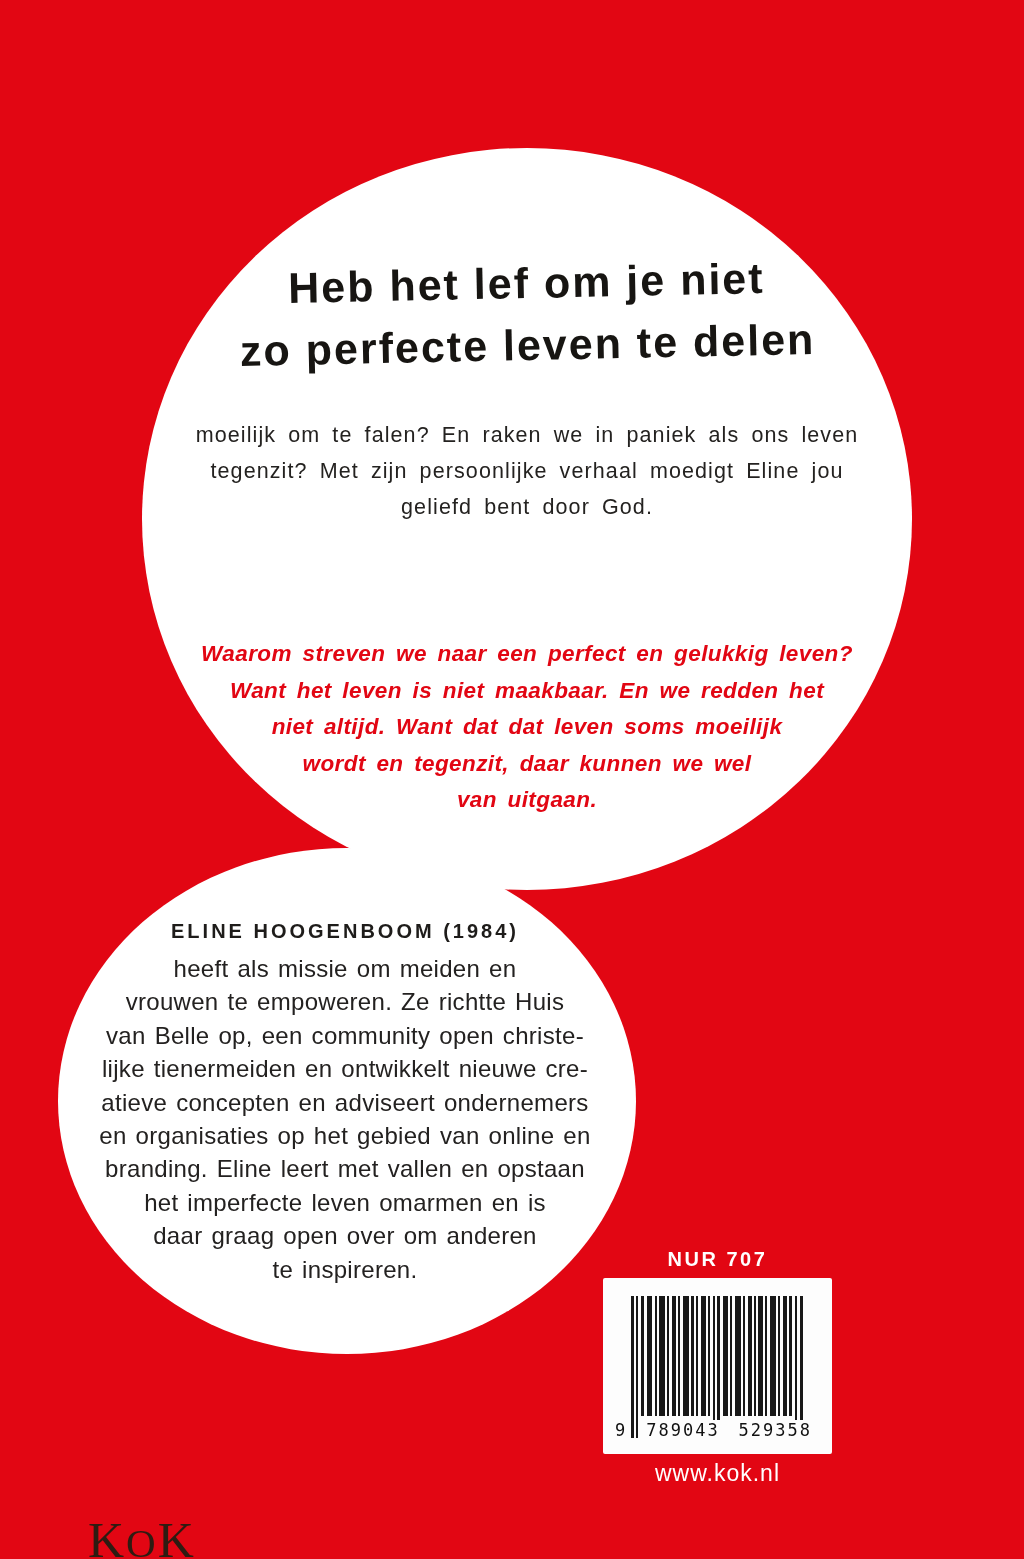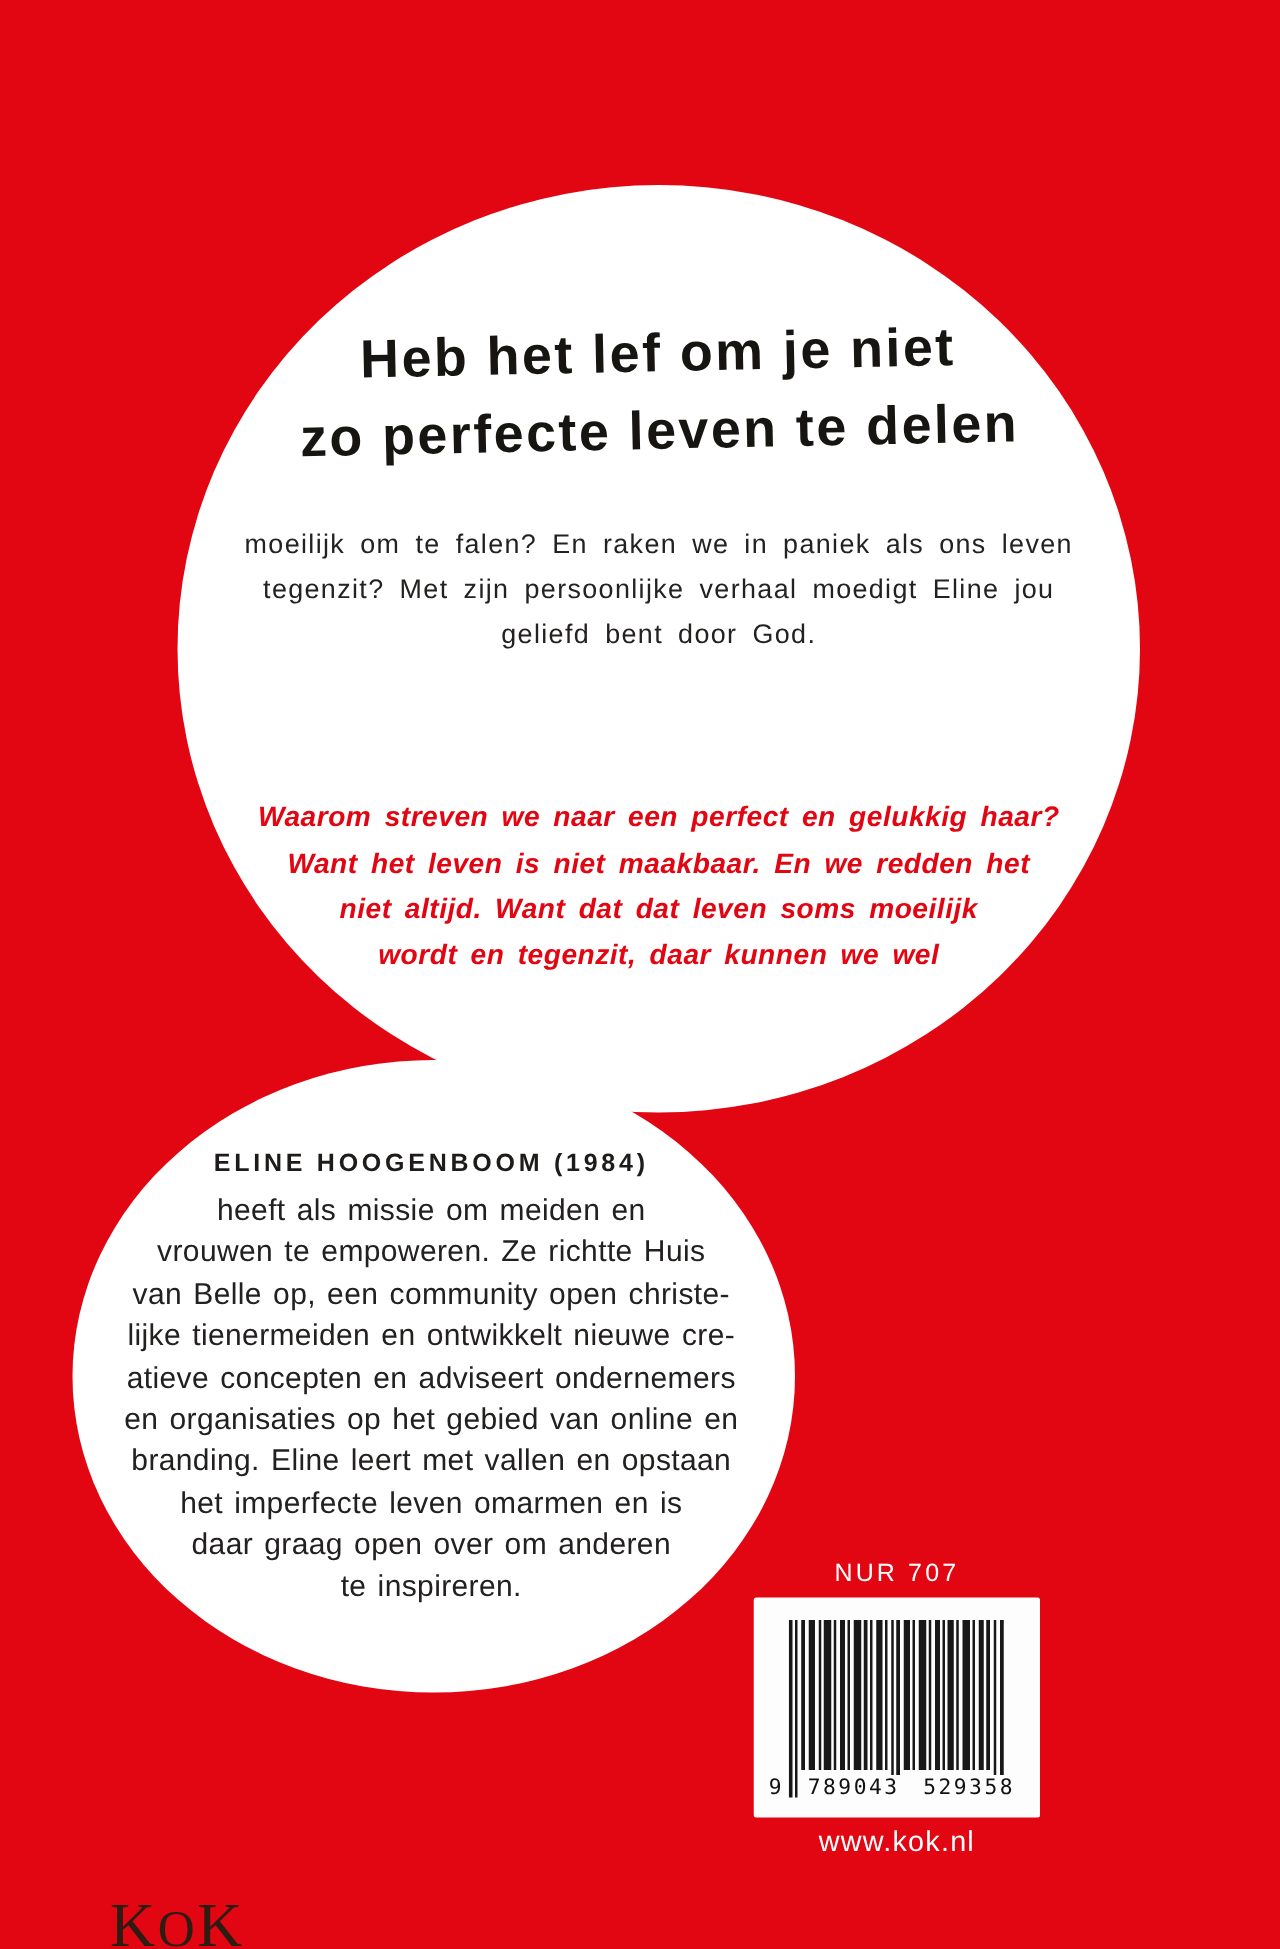--- a/index.html
+++ b/index.html
@@ -100,7 +100,7 @@
 </div>
 
 <div class="quote">
-  <div>Waarom streven we naar een perfect en gelukkig haar?</div>
+  <div>Waarom streven we naar een perfect en gelukkig leven?</div>
   <div>Want het leven is niet maakbaar. En we redden het</div>
   <div>niet altijd. Want dat dat leven soms moeilijk</div>
   <div>wordt en tegenzit, daar kunnen we wel</div>

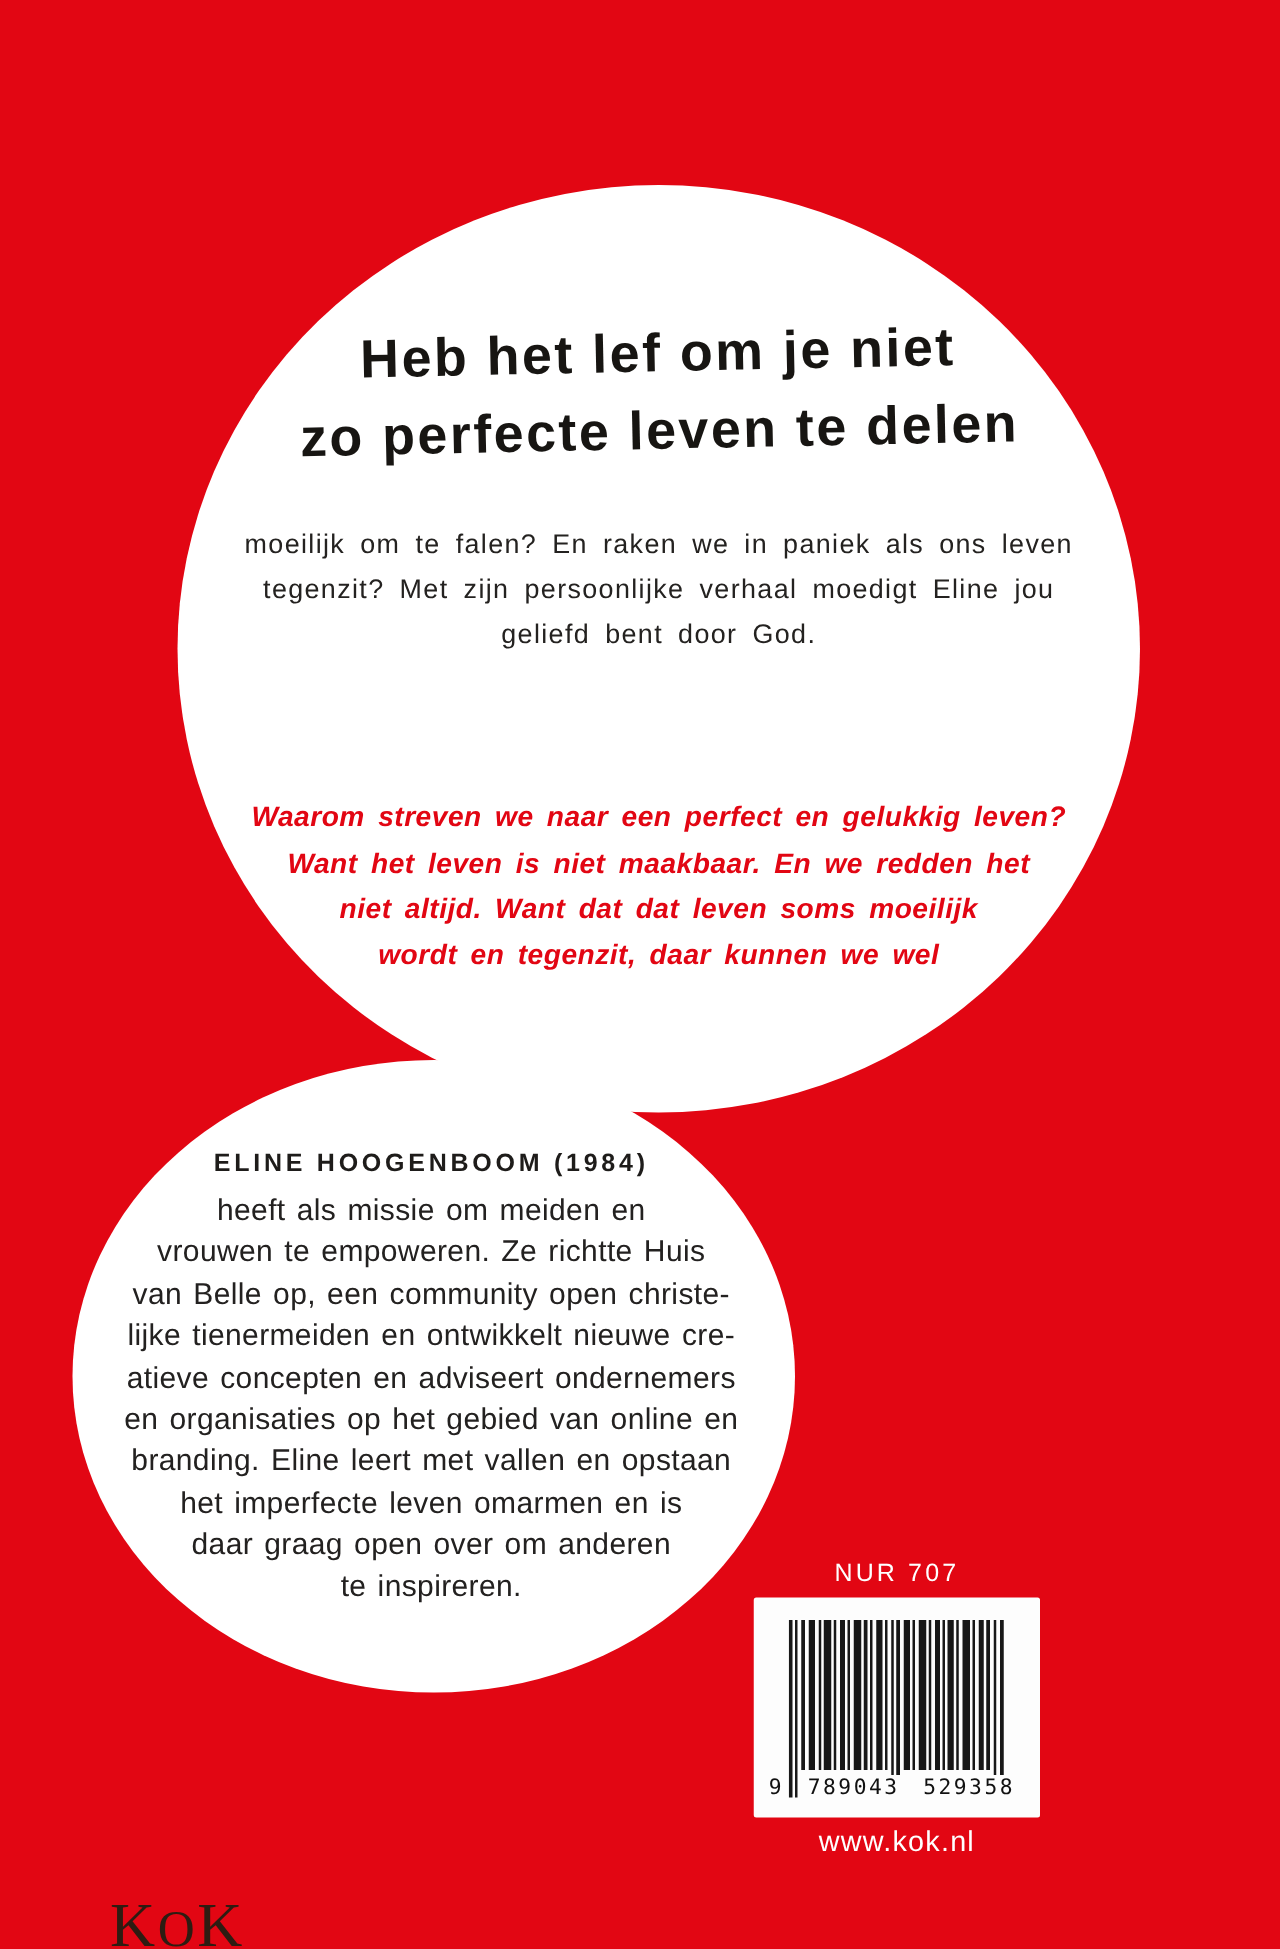--- a/index.html
+++ b/index.html
@@ -104,6 +104,7 @@
   <div>Want het leven is niet maakbaar. En we redden het</div>
   <div>niet altijd. Want dat dat leven soms moeilijk</div>
   <div>wordt en tegenzit, daar kunnen we wel</div>
+  <div>van uitgaan.</div>
 </div>
 
 <div class="bio">

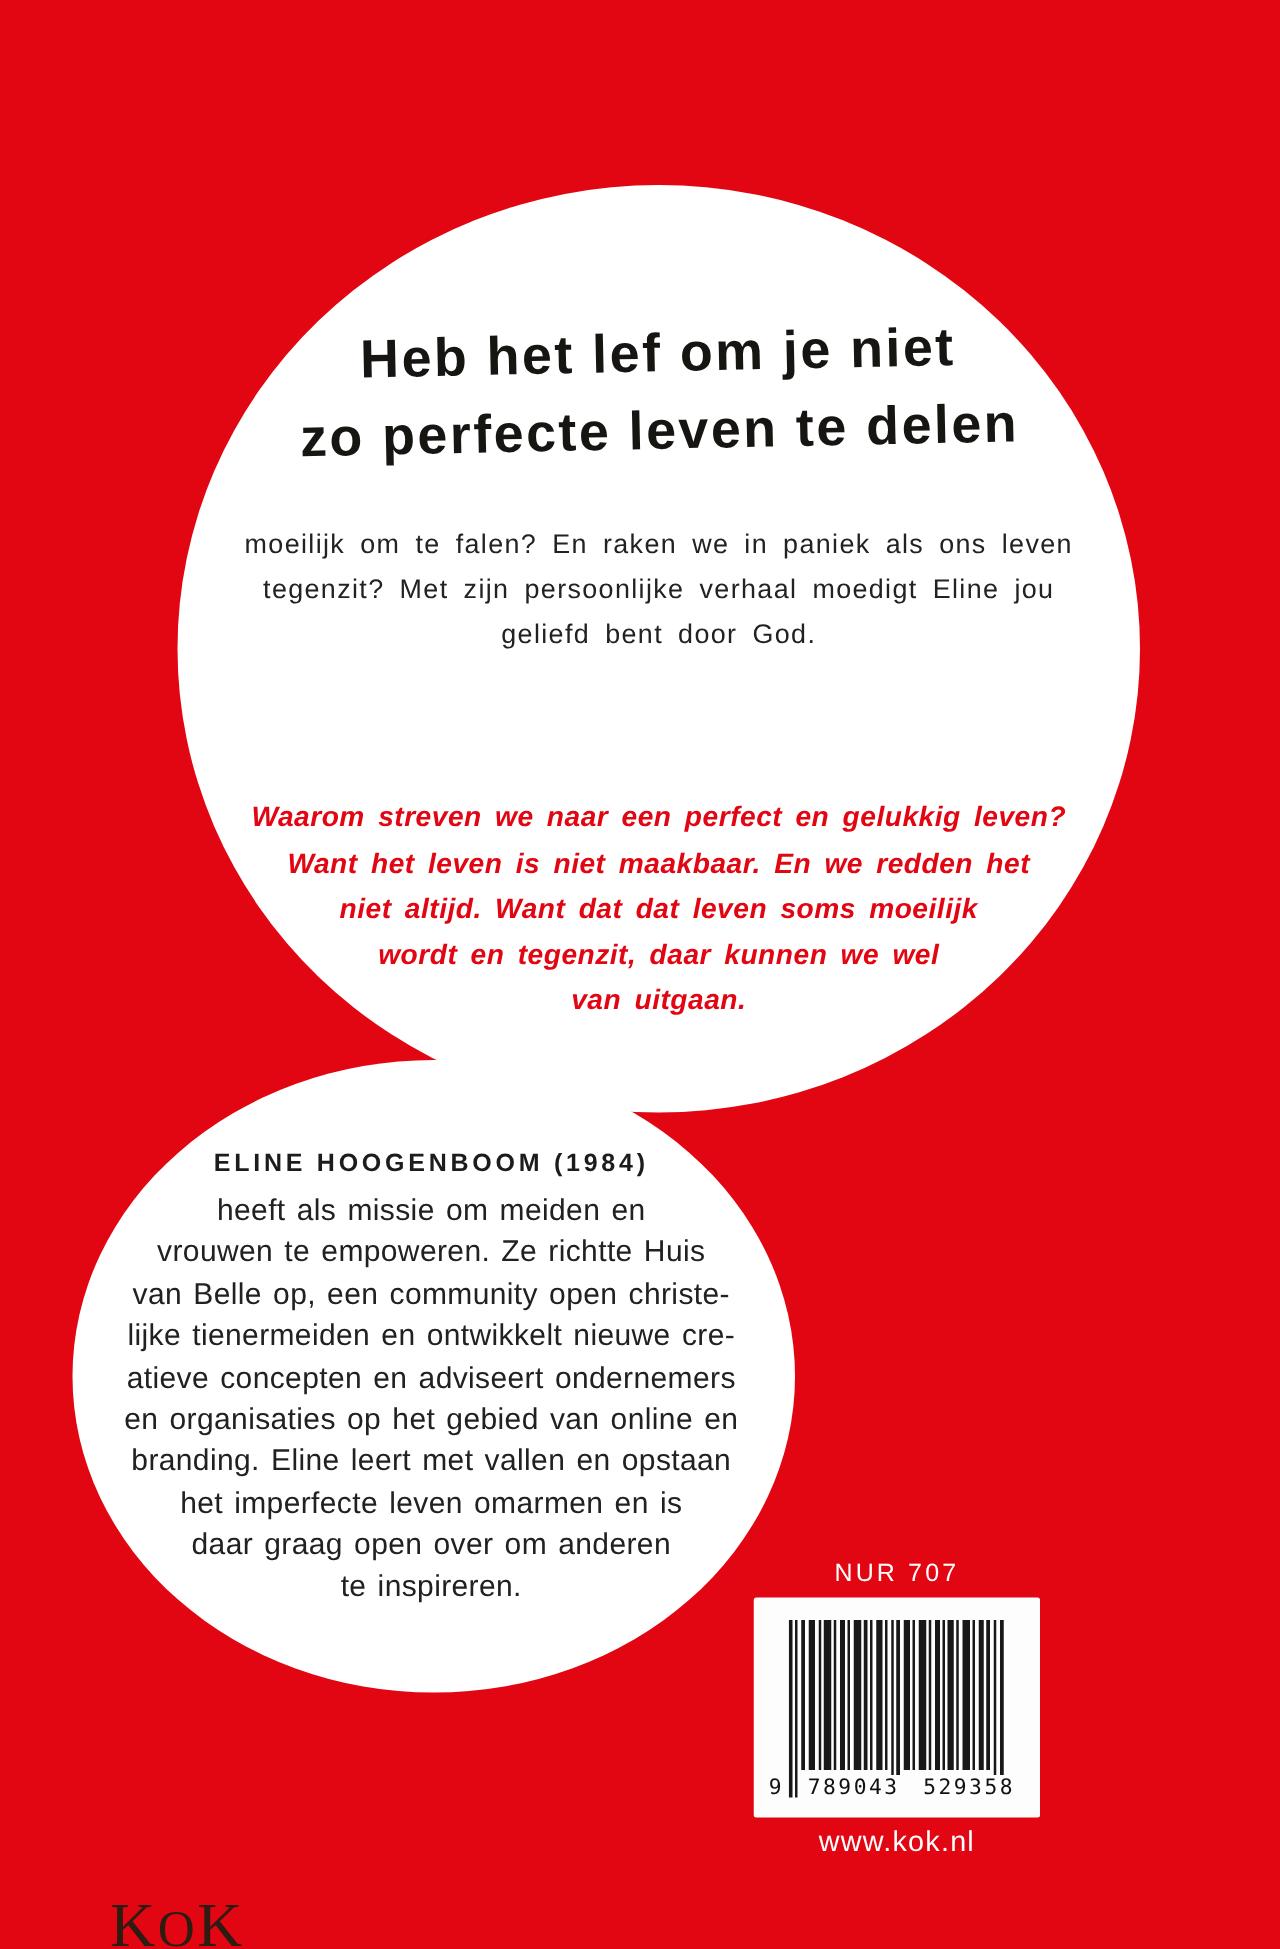--- a/index.html
+++ b/index.html
@@ -53,7 +53,7 @@
   .nur{
     position:absolute;left:600px;top:1248px;width:235px;
     text-align:center;color:#fff;
-    font-size:20px;font-weight:400;letter-spacing:2.5px;
+    font-size:20px;font-weight:700;letter-spacing:2.5px;
   }
   .barcode-panel{
     position:absolute;left:603px;top:1278px;width:229px;height:176px;

